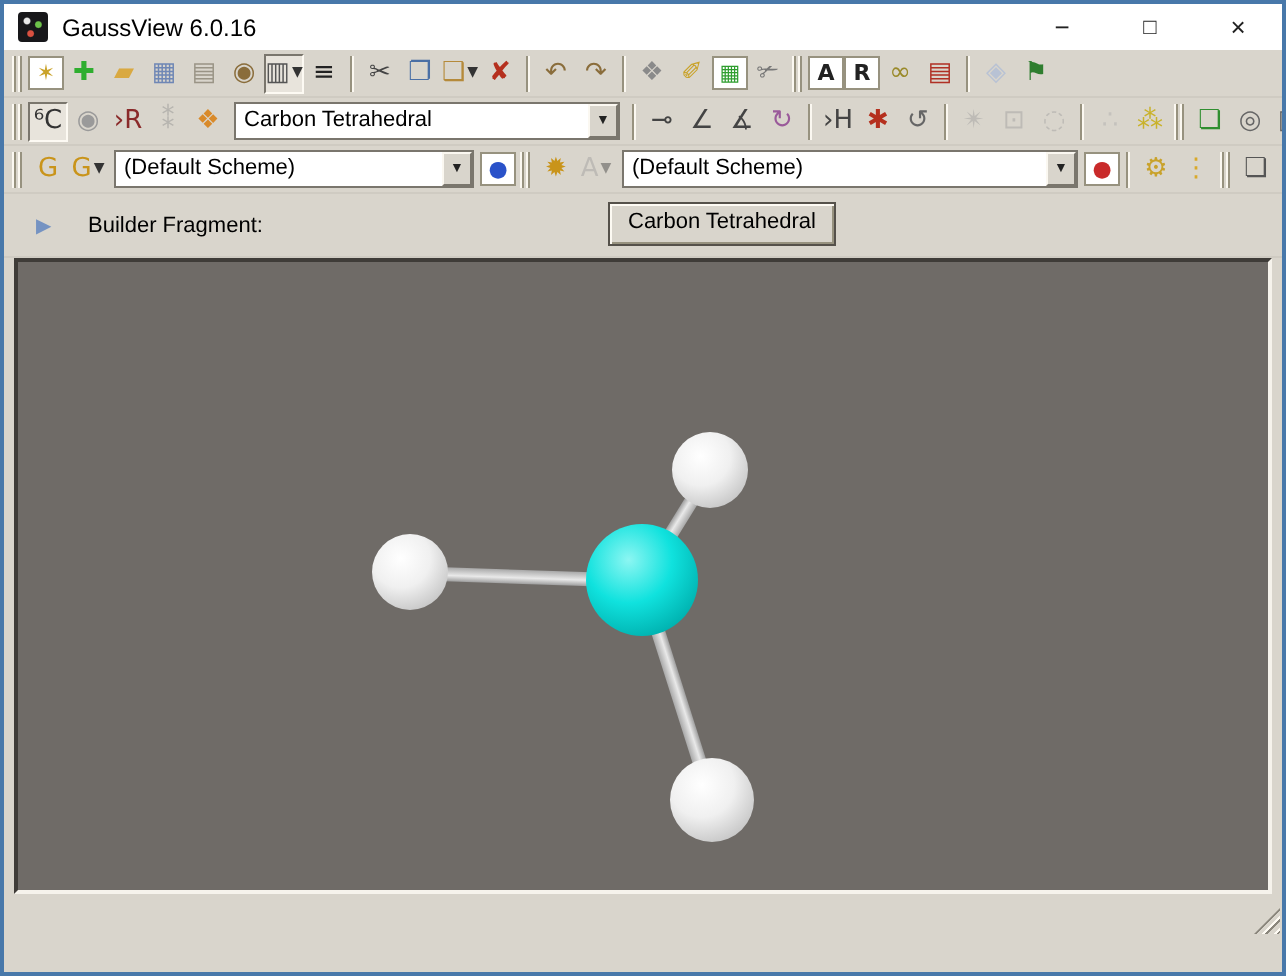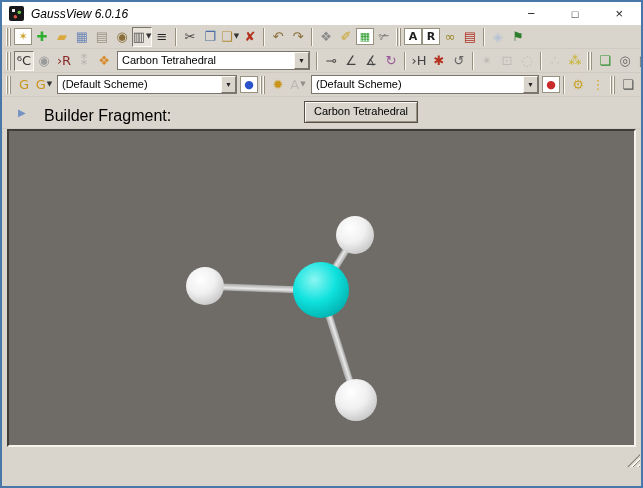--- a/index.html
+++ b/index.html
@@ -11,7 +11,7 @@
     overflow:hidden;
   }
   
-  .titlebar{height:23px;background:#ffffff;display:flex;align-items:center;padding:0 0 0 7px;font-style:italic;}
+  .titlebar{height:23px;background:#ffffff;display:flex;align-items:center;padding:0 0 0 7px;}
   .app-icon{width:15px;height:15px;flex:0 0 15px;border-radius:2px;
     background:
       radial-gradient(circle at 30% 30%, #e8e8e8 1.4px, rgba(0,0,0,0) 2px),

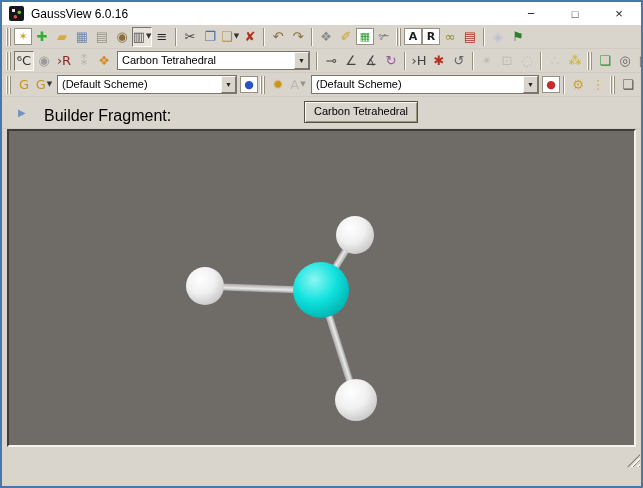--- a/index.html
+++ b/index.html
@@ -49,7 +49,7 @@
   
   .builder-row{height:32px;position:relative;border-bottom:1px solid #cfcbc2;}
   .builder-expander{position:absolute;left:16px;top:10px;font-size:10px;color:#7593c2;}
-  .builder-label{position:absolute;left:42px;top:10px;font-size:16px;}
+  .builder-label{position:absolute;left:42px;top:10px;font-size:11px;}
   .builder-btn{position:absolute;left:302px;top:4px;height:22px;padding:3px 9px 0 9px;font-size:11px;
     background:#d9d5cc;border:1px solid #55514a;
     box-shadow:inset 1px 1px 0 #fdfaf3, inset -1px -1px 0 #97927f;}

